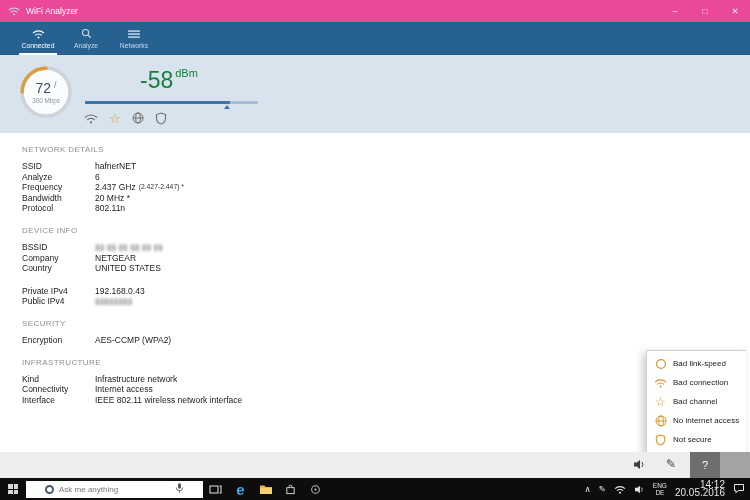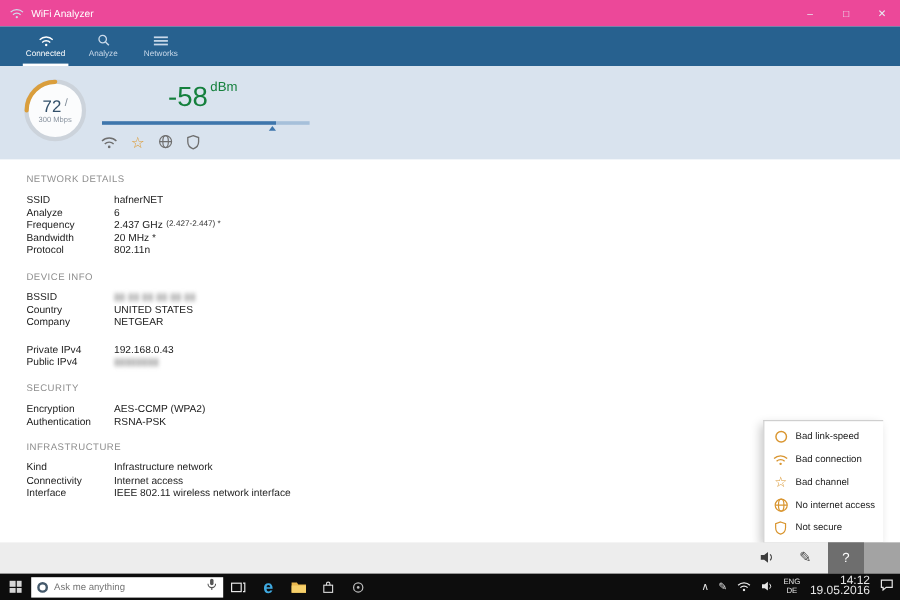--- a/index.html
+++ b/index.html
@@ -203,12 +203,12 @@
           <span class="val redacted">▮▮ ▮▮ ▮▮ ▮▮ ▮▮ ▮▮</span>
         </div>
       <div class="drow">
+          <span class="lbl">Company</span>
+          <span class="val">NETGEAR</span>
+        </div>
+      <div class="drow">
           <span class="lbl">Country</span>
           <span class="val">UNITED STATES</span>
-        </div>
-      <div class="drow">
-          <span class="lbl">Company</span>
-          <span class="val">NETGEAR</span>
         </div>
     </div>
 

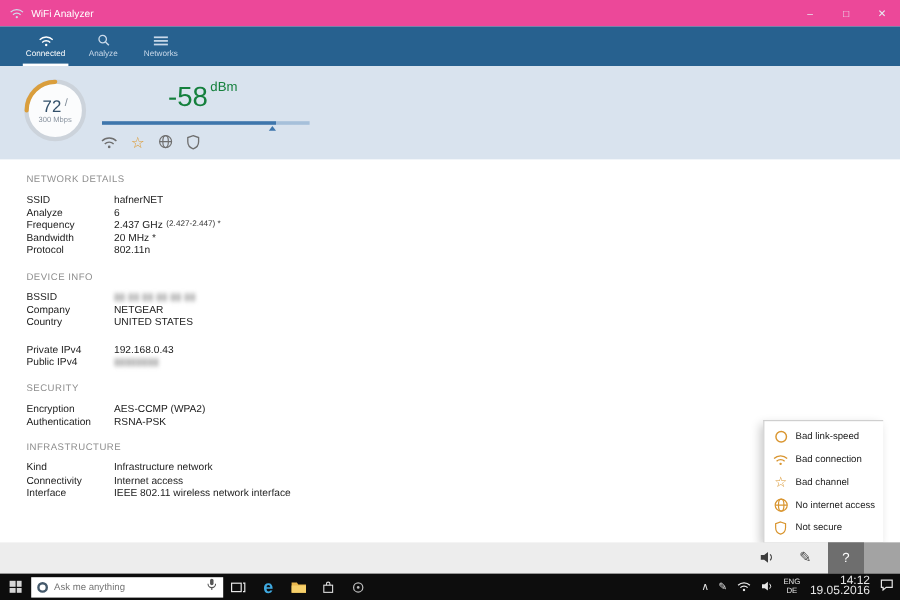--- a/index.html
+++ b/index.html
@@ -229,10 +229,6 @@
           <span class="lbl">Encryption</span>
           <span class="val">AES-CCMP (WPA2)</span>
         </div>
-      <div class="drow">
-          <span class="lbl">Authentication</span>
-          <span class="val">RSNA-PSK</span>
-        </div>
     </div>
 
     <div class="section">

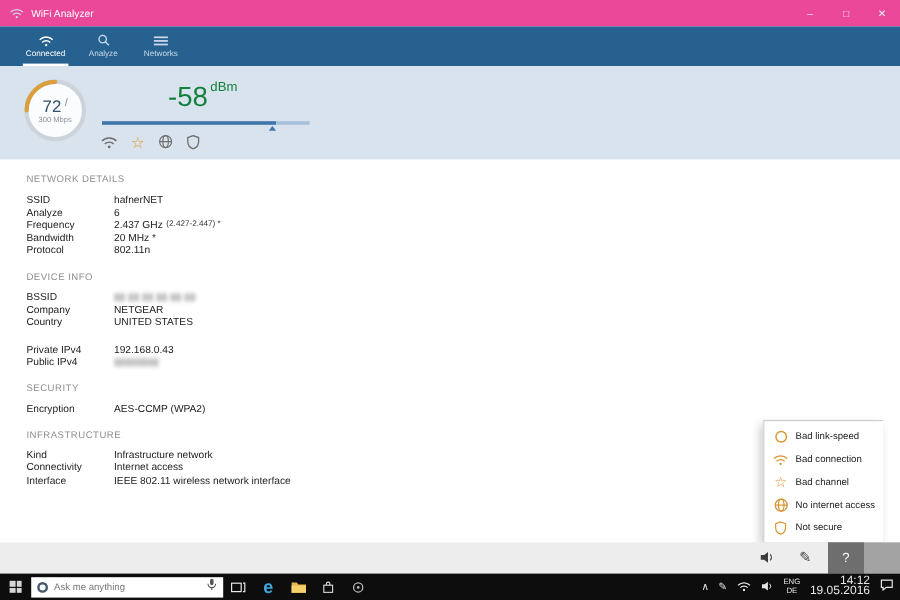--- a/index.html
+++ b/index.html
@@ -50,7 +50,7 @@
   .redacted{color:#a8a8a8;filter:blur(1.6px)}
 
   
-  .legend{position:absolute;right:14px;top:350px;width:100px;background:#fff;border:1px solid #cfcfcf;border-right:none;box-shadow:-3px 3px 8px rgba(0,0,0,.22);padding:3px 0}
+  .legend{position:absolute;right:4px;top:350px;width:100px;background:#fff;border:1px solid #cfcfcf;border-right:none;box-shadow:-3px 3px 8px rgba(0,0,0,.22);padding:3px 0}
   .legend-row{display:flex;align-items:center;height:19px;padding-left:7px;gap:6px}
   .licon{width:13px;display:flex;justify-content:center;color:#d9952f}
   .licon-star{font-size:12px;line-height:12px;color:#d9952f}

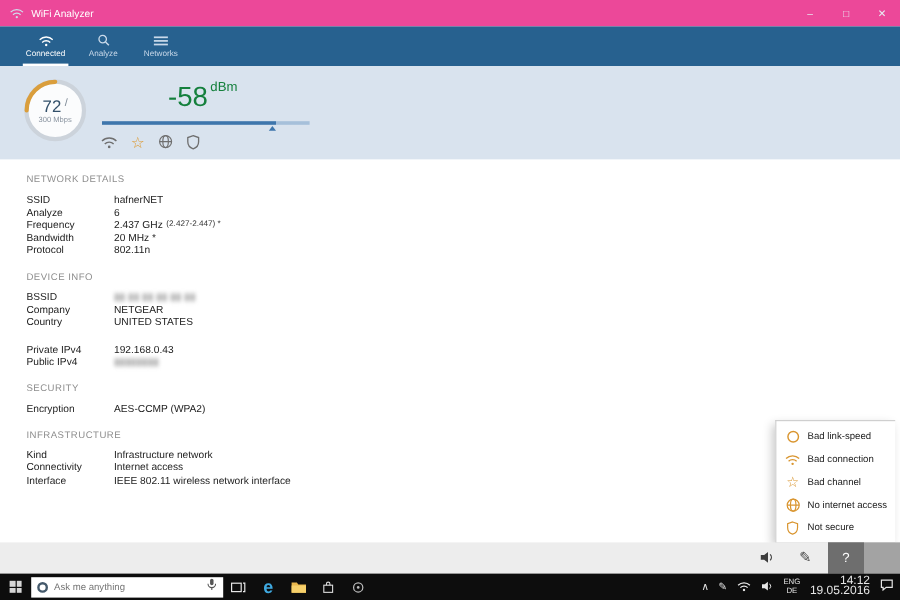--- a/index.html
+++ b/index.html
@@ -68,7 +68,7 @@
   .tb-start{width:26px;height:22px;display:flex;align-items:center;justify-content:center}
   .win-logo{display:grid;grid-template-columns:4.5px 4.5px;grid-template-rows:4.5px 4.5px;gap:1px}
   .win-logo i{background:#d6d6d6}
-  .tb-search{width:160px;height:17px;background:#fff;display:flex;align-items:center;padding:0 5px}
+  .tb-search{width:177px;height:17px;background:#fff;display:flex;align-items:center;padding:0 19px}
   .cortana-ring{width:9px;height:9px;border:2px solid #44596b;border-radius:50%;flex:none}
   .tb-search input{border:none;outline:none;flex:1;font-size:8px;color:#555;margin-left:5px;background:transparent;min-width:0;font-family:"Liberation Sans",sans-serif}
   .tb-icon{width:25px;height:22px;display:flex;align-items:center;justify-content:center}

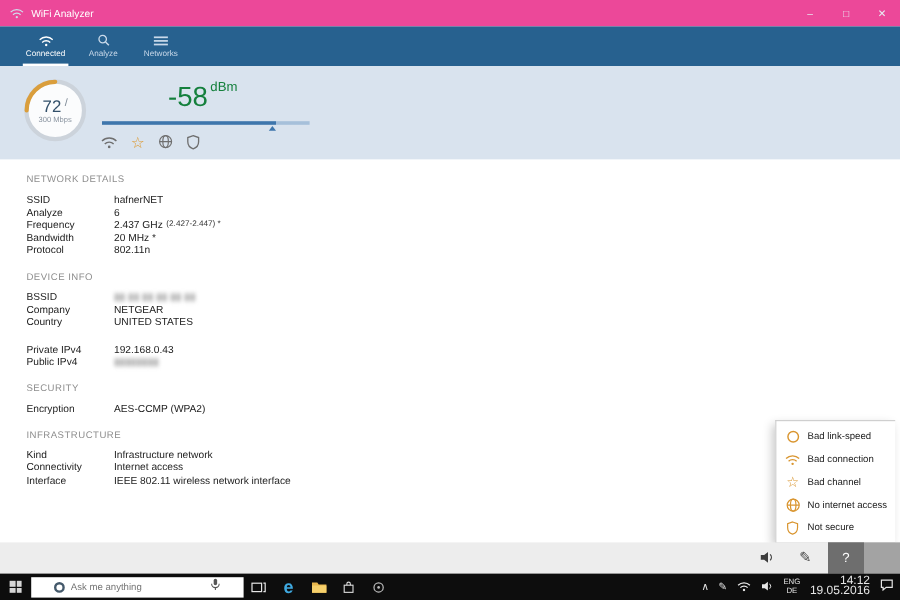--- a/index.html
+++ b/index.html
@@ -374,7 +374,7 @@
       </span>
       <span class="clock">
         <div>14:12</div>
-        <div>19.05.2016</div>
+        <div>20.05.2016</div>
       </span>
       <span>
         <svg width="12" height="11" viewBox="0 0 12 11">

